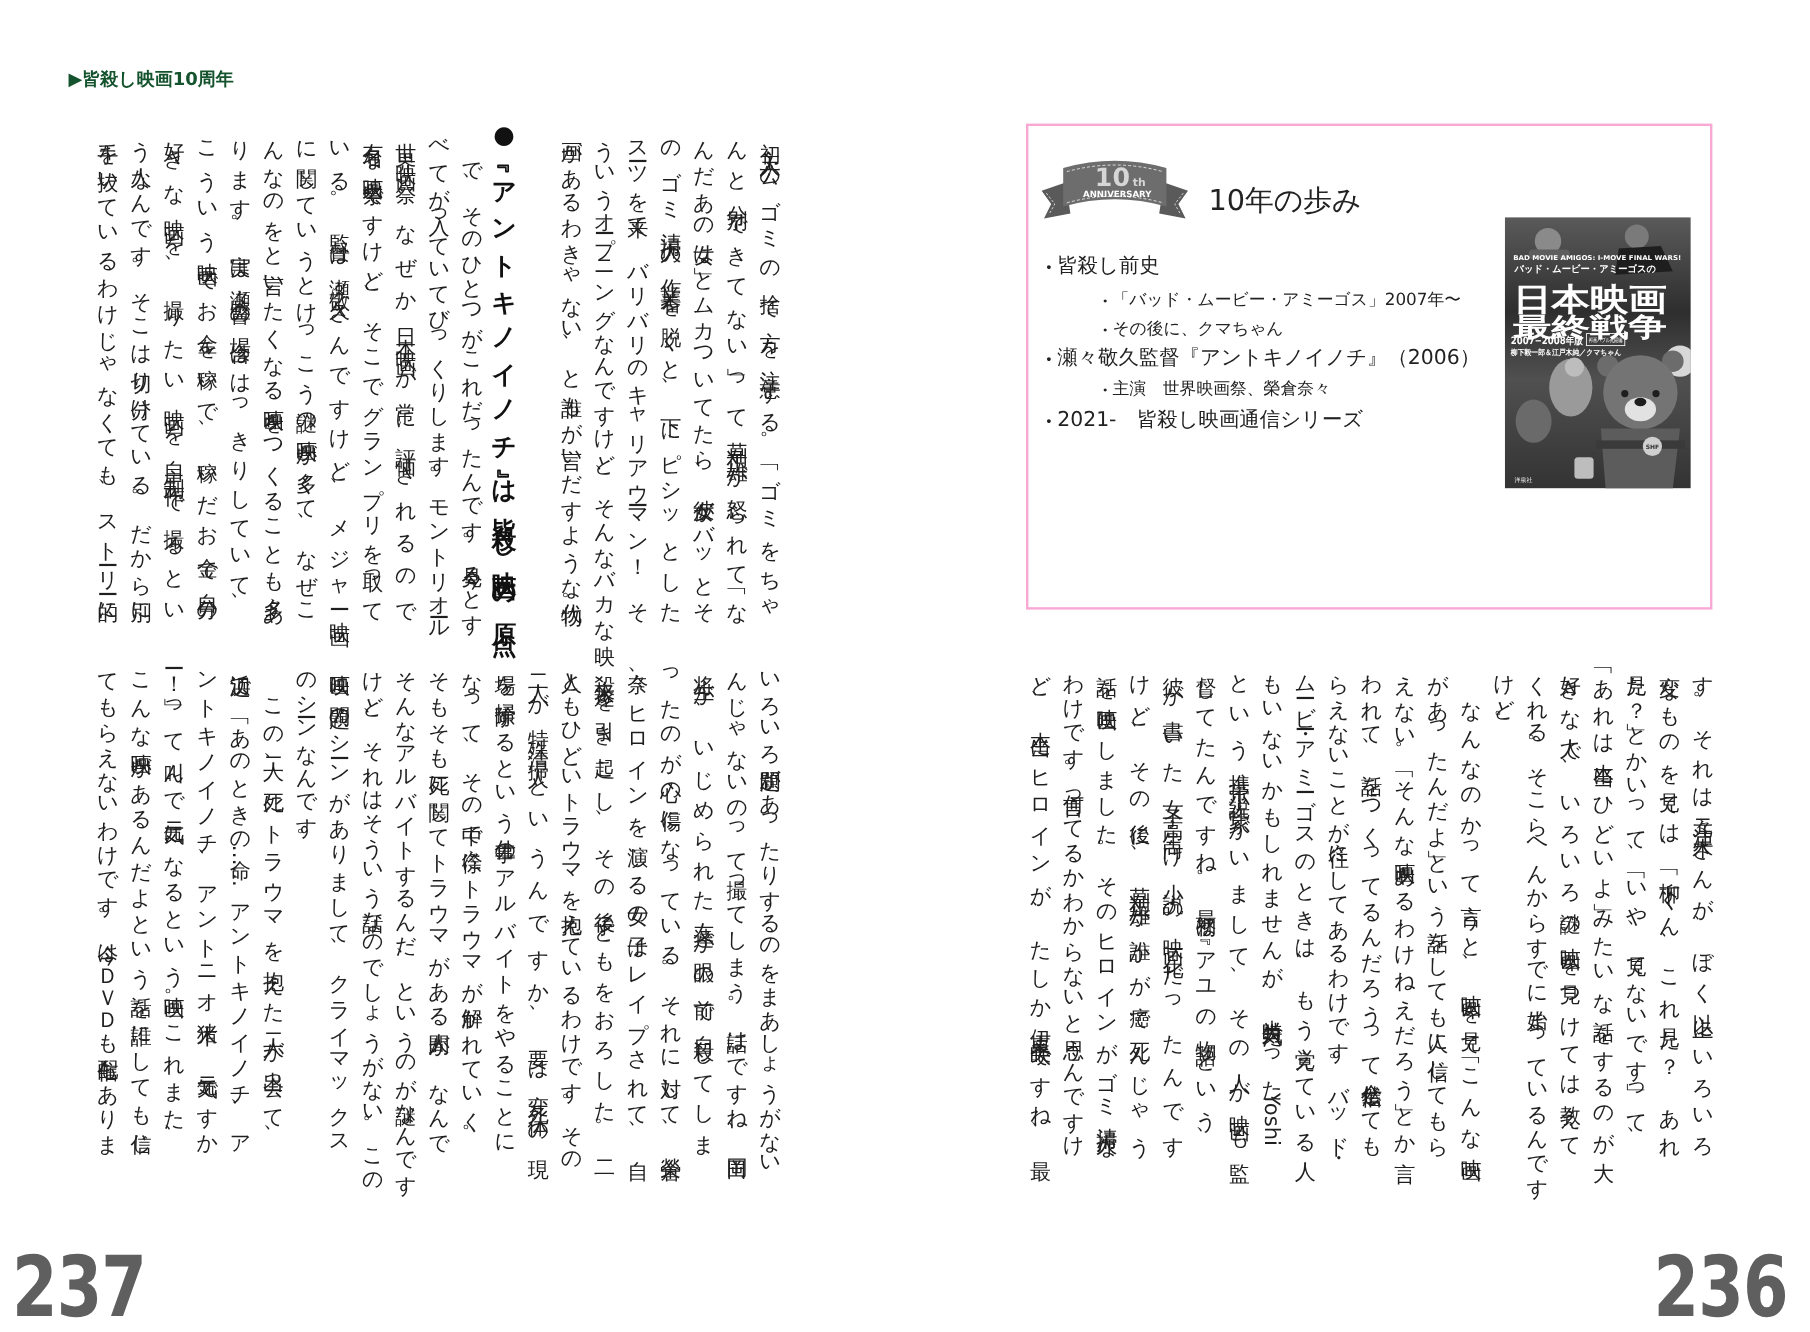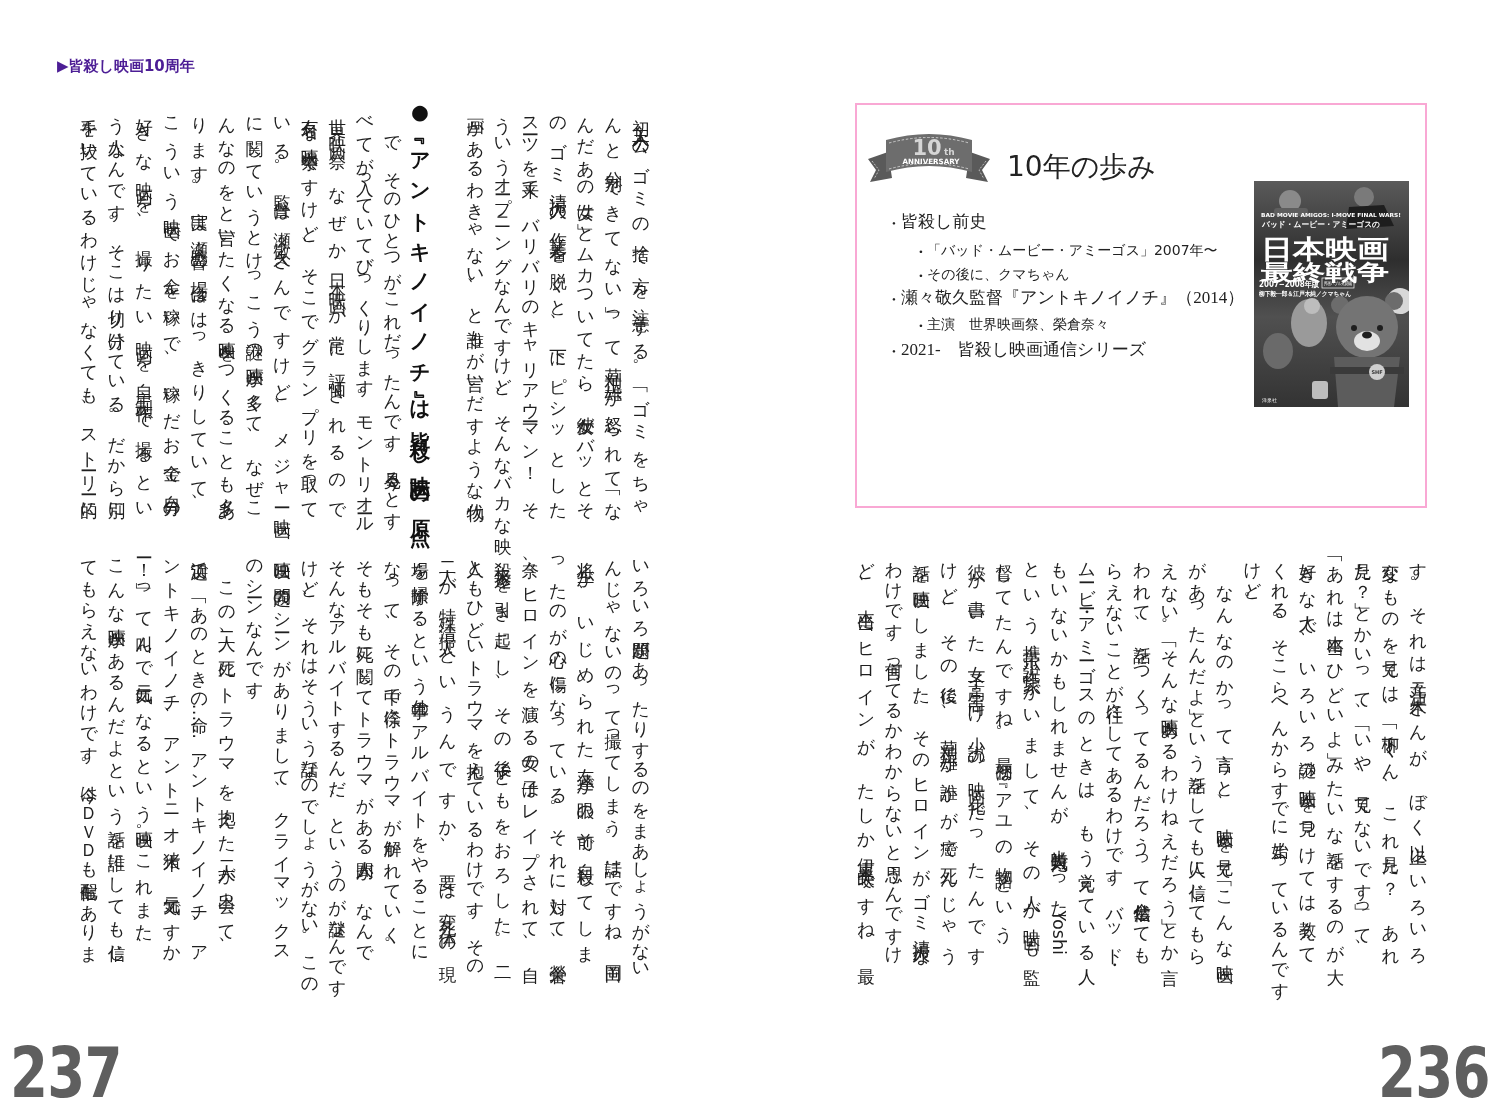--- a/index.html
+++ b/index.html
@@ -10,7 +10,7 @@
   }
   .running-title {
     position: absolute; left: 57px; top: 57px;
-    font-size: 15px; font-weight: bold; line-height: 18px; color: #4c1d95;
+    font-size: 15px; font-weight: bold; line-height: 18px; color: #14532d;
     white-space: nowrap;
   }
   .vblock {

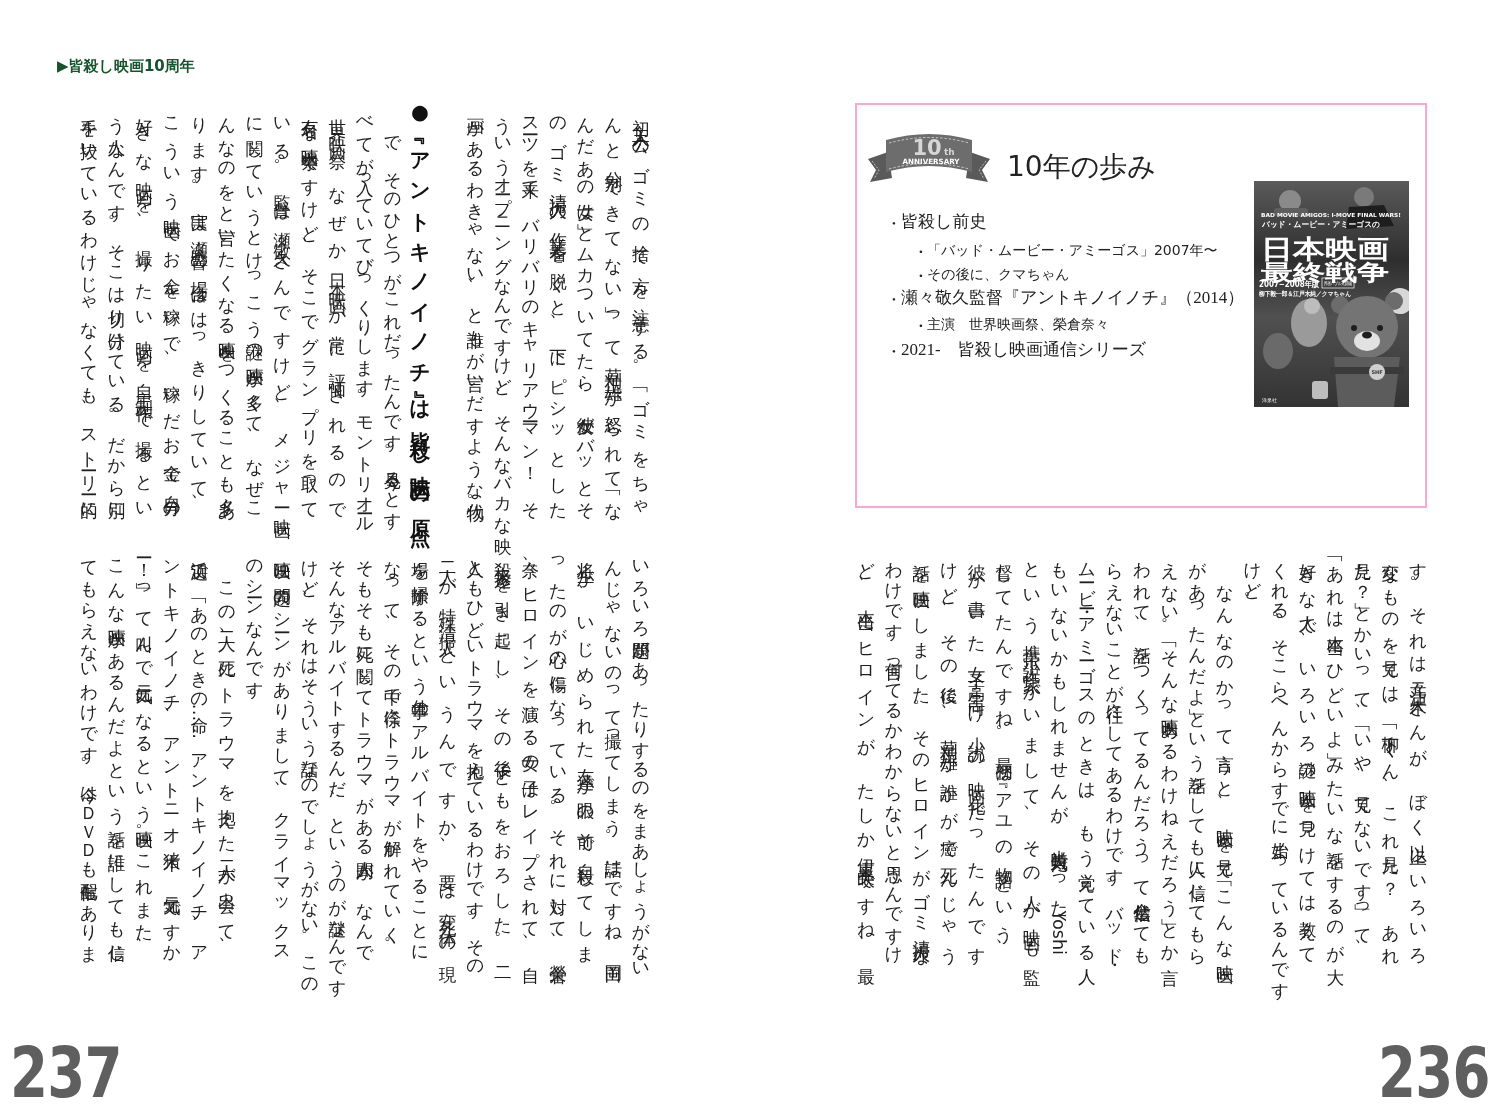--- a/index.html
+++ b/index.html
@@ -44,7 +44,7 @@
   .badge { position: absolute; left: 7px; top: 27px; width: 130px; height: 54px; }
   .box-title {
     position: absolute; left: 150px; top: 44px;
-    font-size: 28px; line-height: 36px; color: #222; white-space: nowrap;
+    font-size: 24px; line-height: 36px; color: #222; white-space: nowrap;
   }
   .tl-item { position: absolute; white-space: nowrap; color: #222; }
   .tl-item.l1 { left: 30px; font-size: 17px; line-height: 26px; font-family: Liberation Serif, serif; }

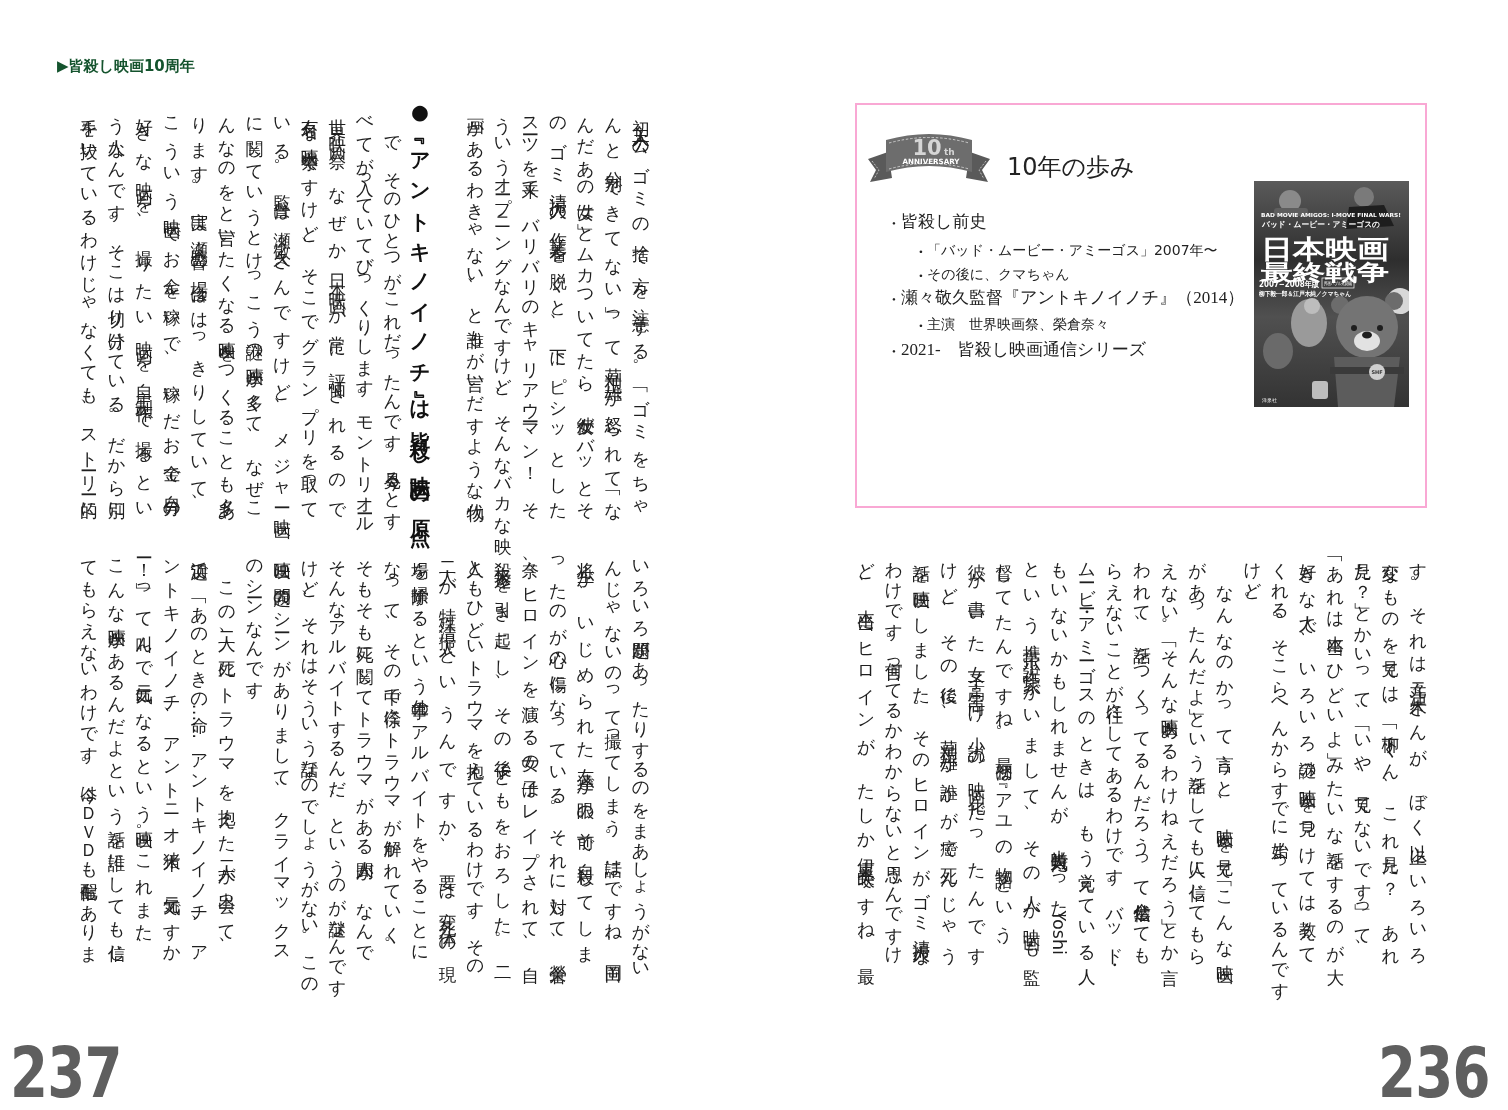--- a/index.html
+++ b/index.html
@@ -47,7 +47,7 @@
     font-size: 24px; line-height: 36px; color: #222; white-space: nowrap;
   }
   .tl-item { position: absolute; white-space: nowrap; color: #222; }
-  .tl-item.l1 { left: 30px; font-size: 17px; line-height: 26px; font-family: Liberation Serif, serif; }
+  .tl-item.l1 { left: 10px; font-size: 17px; line-height: 26px; }
   .tl-item.l2 { left: 58px; font-size: 14px; line-height: 22px; }
   .tl-item .bullet { display: inline-block; width: 14px; text-align: center; }
   .tl-item.l1 .bullet { font-size: 11px; }

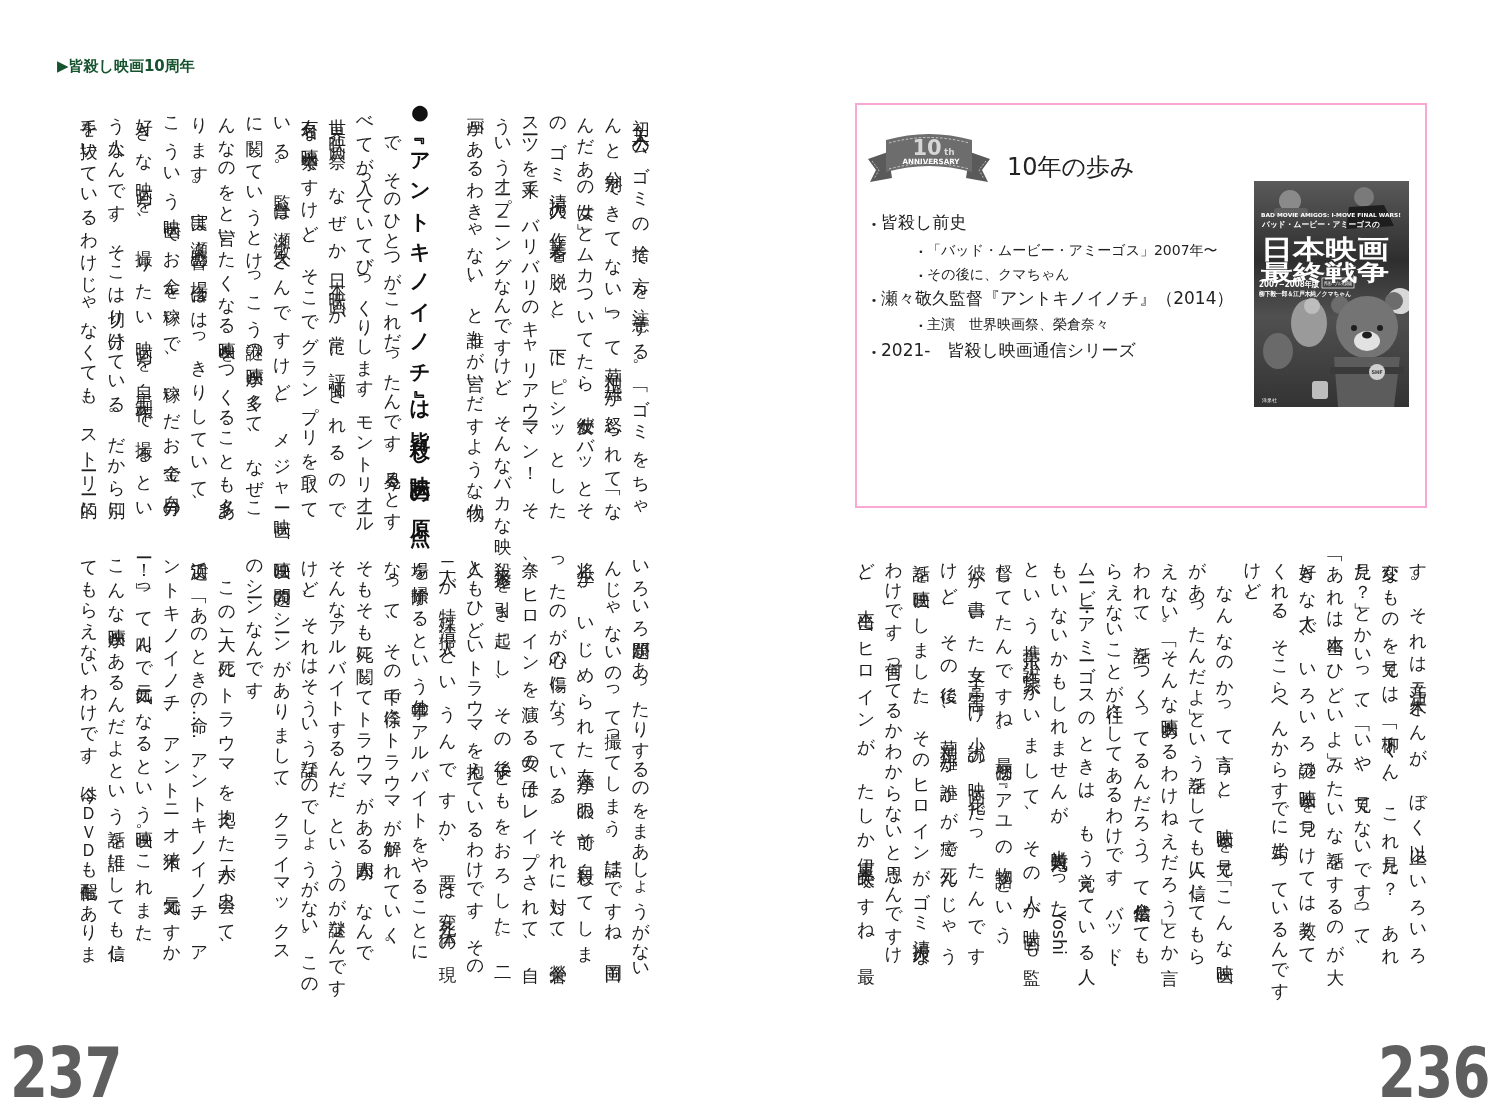--- a/index.html
+++ b/index.html
@@ -135,7 +135,7 @@
     <span class="bullet">•</span><span>その後に、クマちゃん</span>
   </div>
   <div class="tl-item l1" style="top:180px;">
-    <span class="bullet">•</span><span>瀬々敬久監督『アントキノイノチ』（2014）</span>
+    <span class="bullet">•</span><span>瀬々敬久監督『アントキノイノチ』（2006）</span>
   </div>
   <div class="tl-item l2" style="top:208px;">
     <span class="bullet">•</span><span>主演　世界映画祭、榮倉奈々</span>

